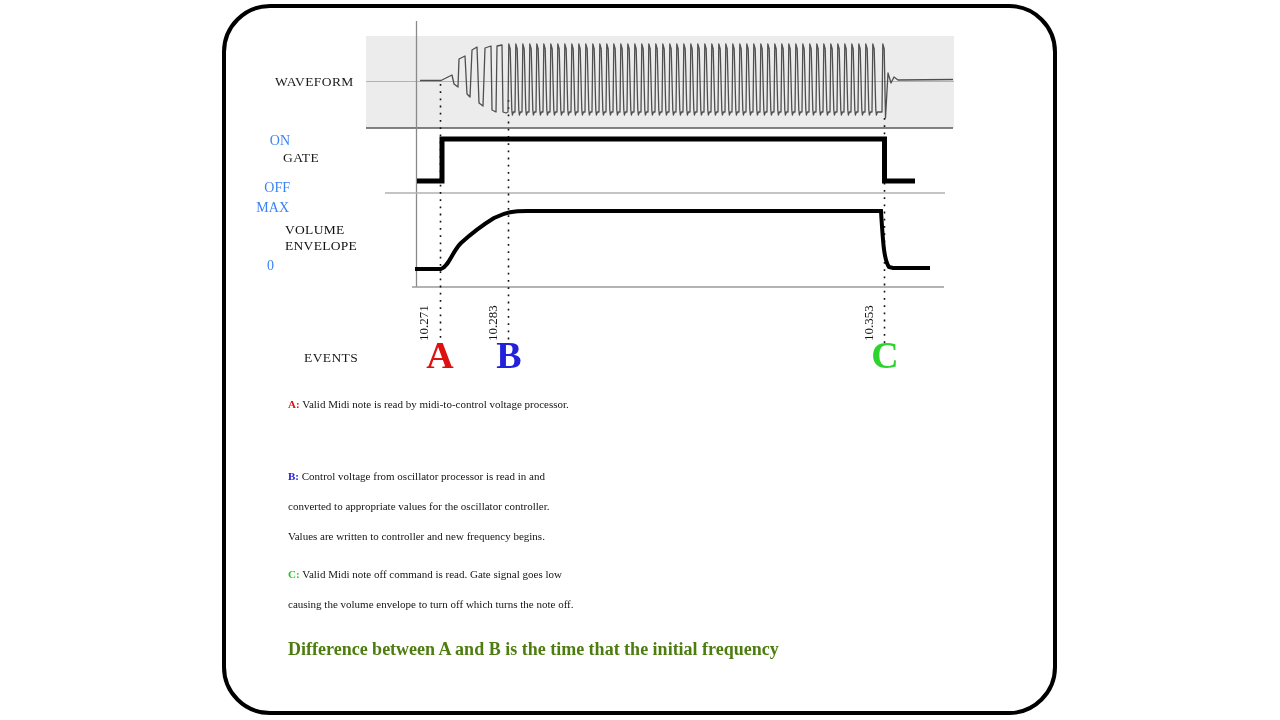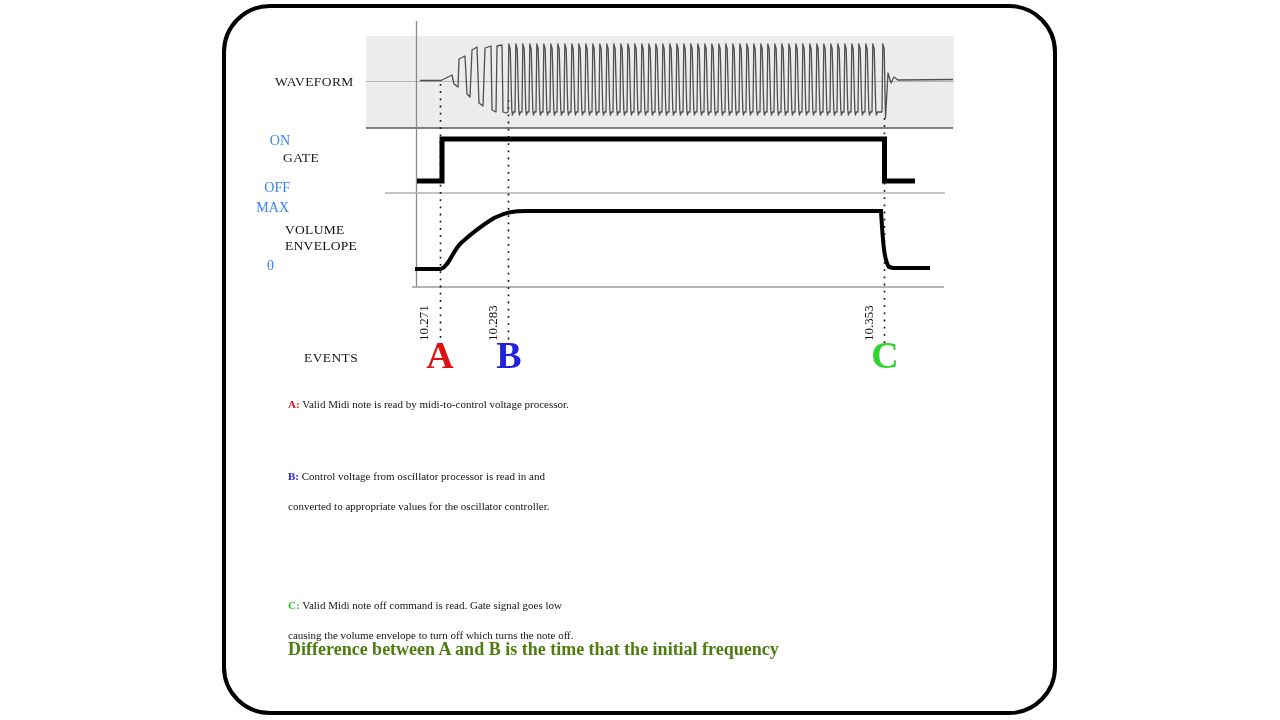--- a/index.html
+++ b/index.html
@@ -74,6 +74,7 @@
     <b style="color: rgb(34, 34, 221);">B:</b>
     <span>Control voltage from oscillator processor is read in and</span><br>
     <span>converted to appropriate values for the oscillator controller.</span><br>
+    <span>Values are written to controller and new frequency begins.</span>
   </div>
 
   <div class="note" style="top:559px;margin-top:31px;">

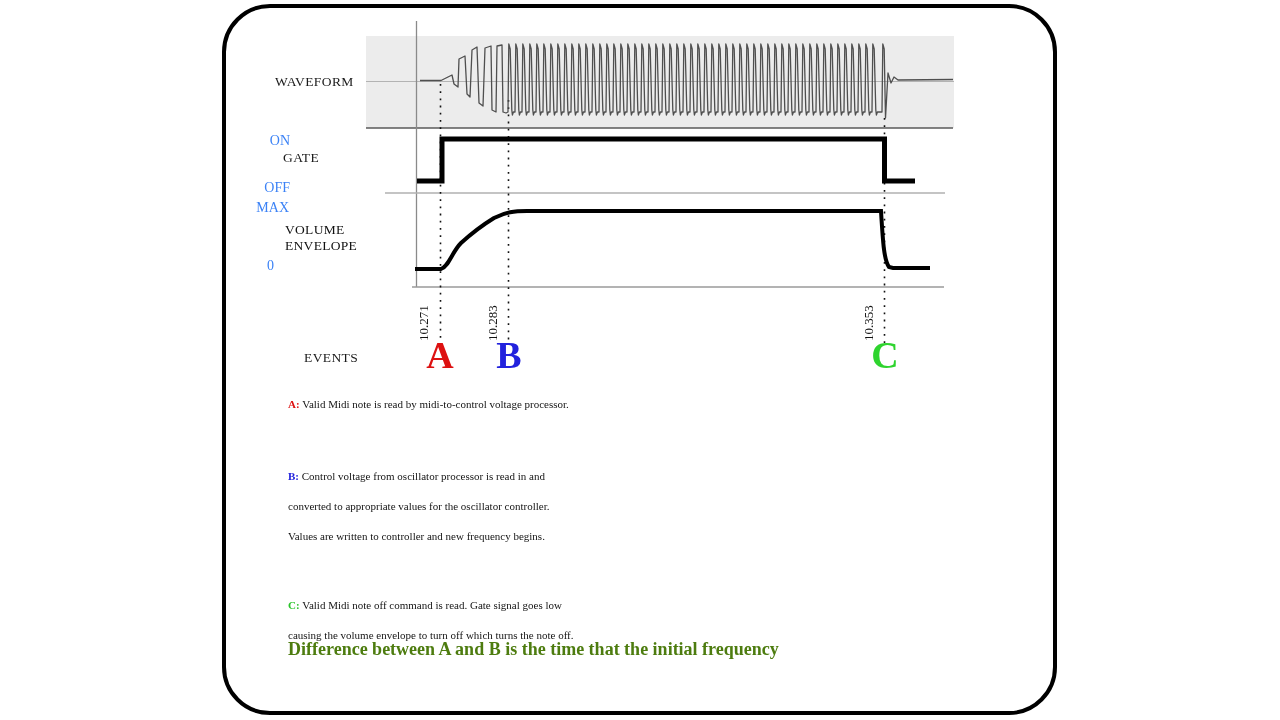--- a/index.html
+++ b/index.html
@@ -77,7 +77,7 @@
     <span>Values are written to controller and new frequency begins.</span>
   </div>
 
-  <div class="note" style="top:559px;margin-top:31px;">
+  <div class="note" style="top:559px;">
     <b style="color: rgb(43, 196, 43);">C:</b>
     <span>Valid Midi note off command is read. Gate signal goes low</span><br>
     <span>causing the volume envelope to turn off which turns the note off.</span>

